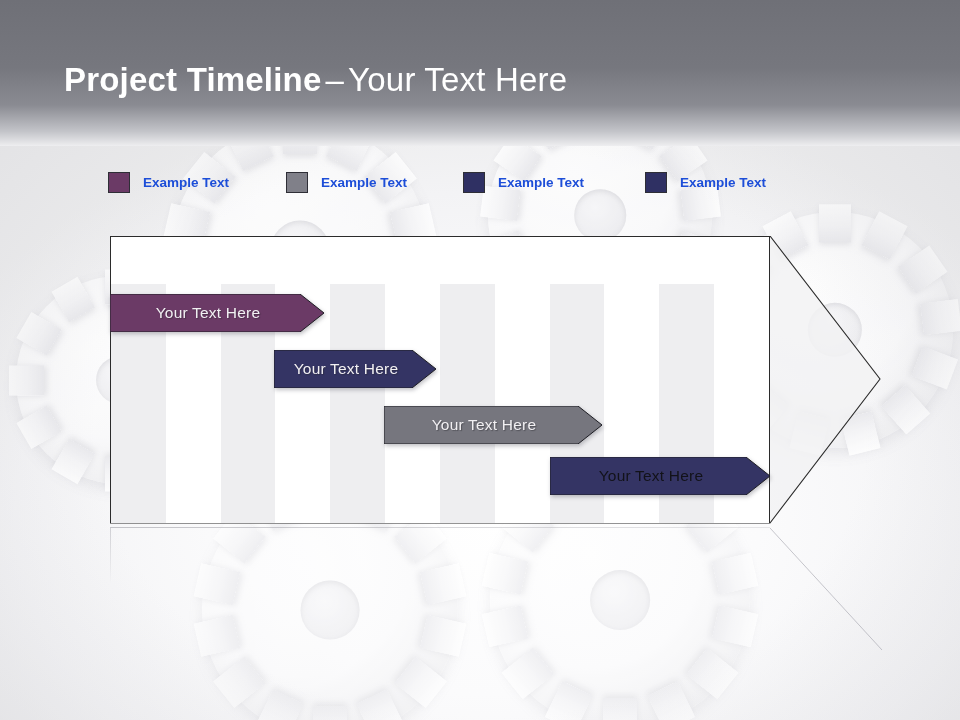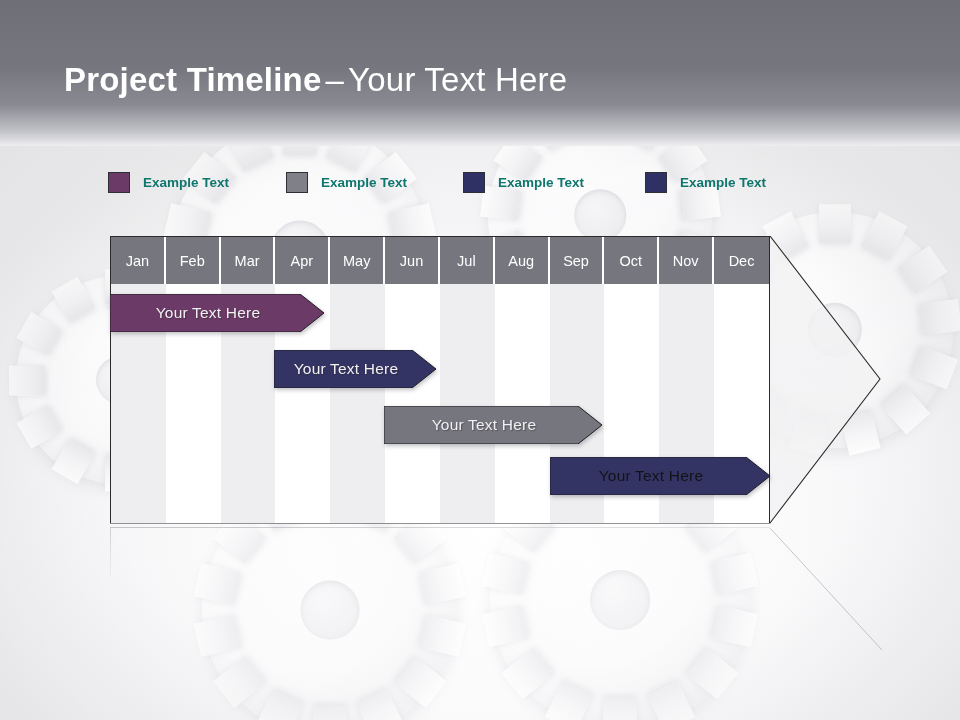--- a/index.html
+++ b/index.html
@@ -101,7 +101,7 @@
     margin-left: 13px;
     font-size: 13.5px;
     font-weight: bold;
-    color: #0f766e;
+    color: #1d4ed8;
     white-space: nowrap;
   }
 

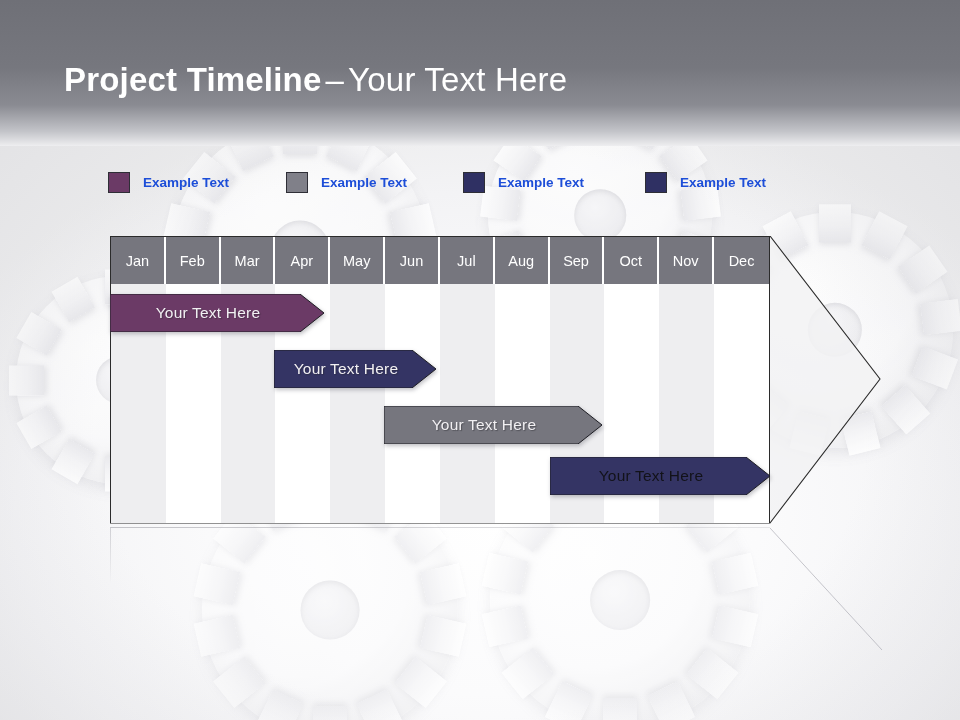--- a/index.html
+++ b/index.html
@@ -354,20 +354,6 @@
   </svg>
 
   <div class="grid">
-    <div class="head-row" id="head-row">
-        <div class="head-cell">Jan</div>
-        <div class="head-cell">Feb</div>
-        <div class="head-cell">Mar</div>
-        <div class="head-cell">Apr</div>
-        <div class="head-cell">May</div>
-        <div class="head-cell">Jun</div>
-        <div class="head-cell">Jul</div>
-        <div class="head-cell">Aug</div>
-        <div class="head-cell">Sep</div>
-        <div class="head-cell">Oct</div>
-        <div class="head-cell">Nov</div>
-        <div class="head-cell">Dec</div>
-      </div>
     <div class="body-row" id="body-row">
         <div class="body-cell odd"></div>
         <div class="body-cell even"></div>

